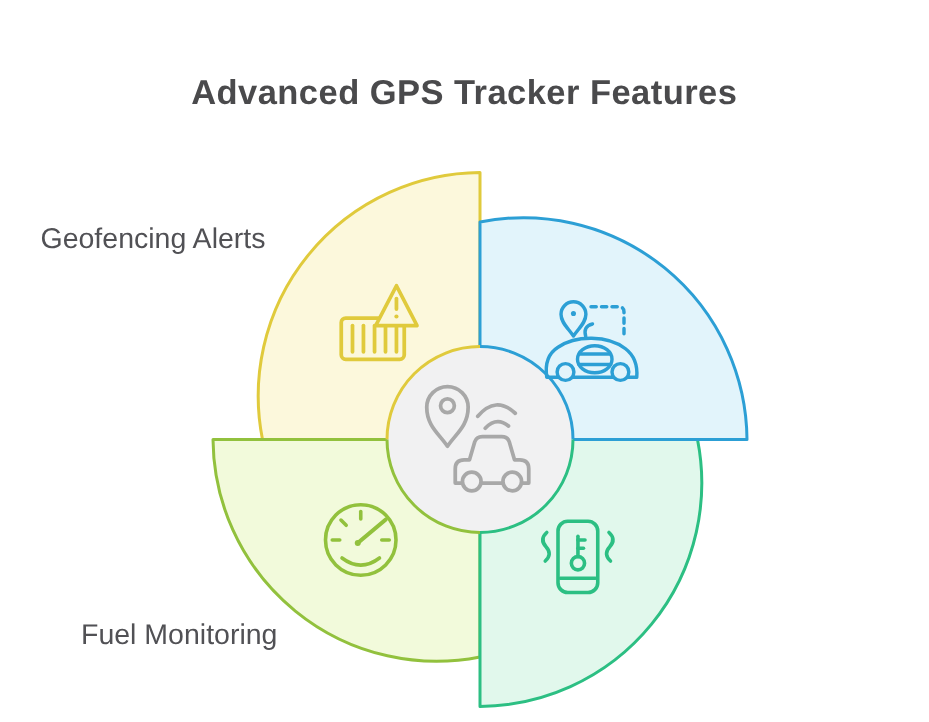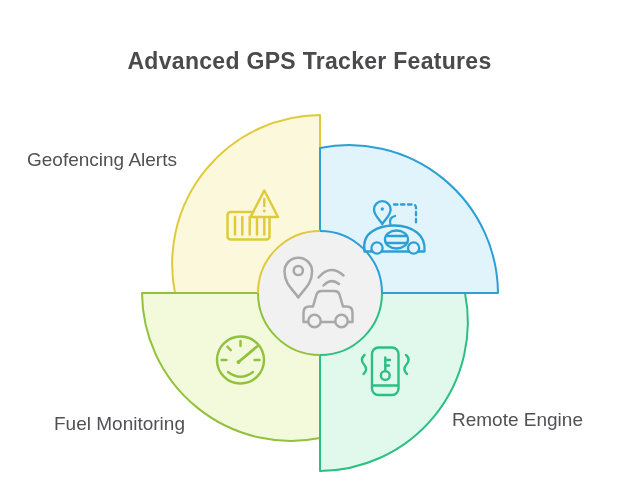--- a/index.html
+++ b/index.html
@@ -137,7 +137,6 @@
     <span>Fuel Monitoring</span>
   </div>
   <div class="label lbl-lock">
-    <span>Remote Engine</span>
   </div>
 
 </div>

